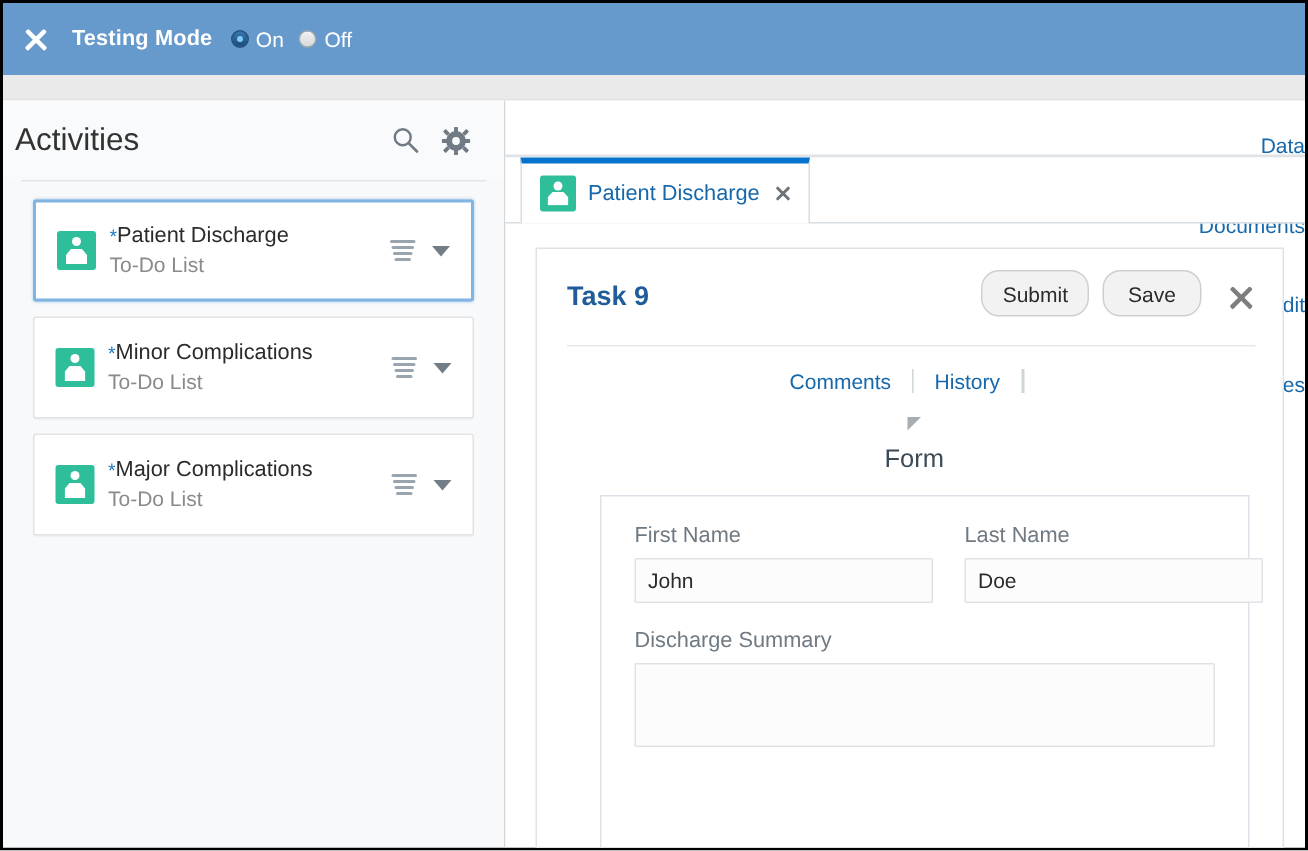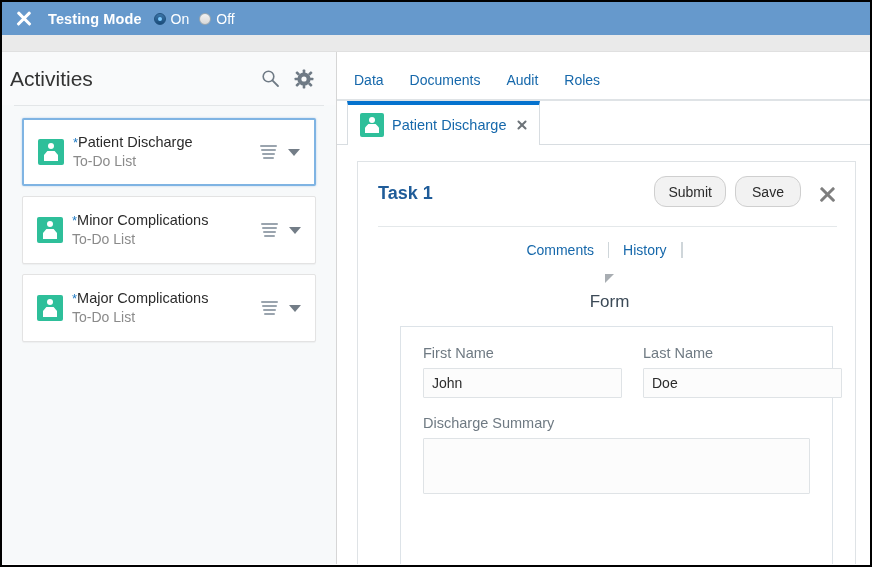--- a/index.html
+++ b/index.html
@@ -19,7 +19,7 @@
 
   
   .testbar {
-    height: 33px;
+    height: 48px;
     background: #6699cc;
     display: flex;
     align-items: center;

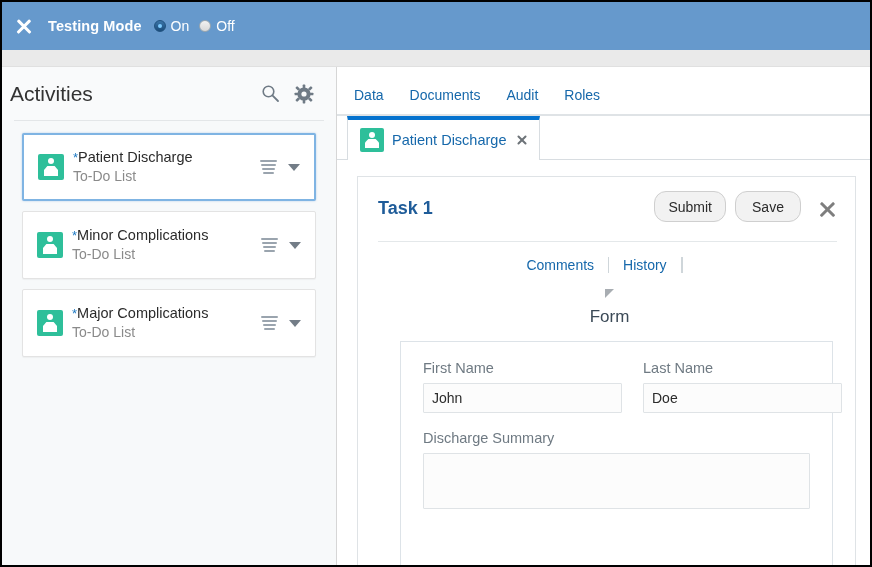--- a/index.html
+++ b/index.html
@@ -187,7 +187,8 @@
     align-items: flex-end;
     padding: 22px 0 0 17px;
     gap: 26px;
-    height: 47px;
+    height: 36px;
+    flex-direction: column;
   }
   .top-tab {
     font-size: 14px;

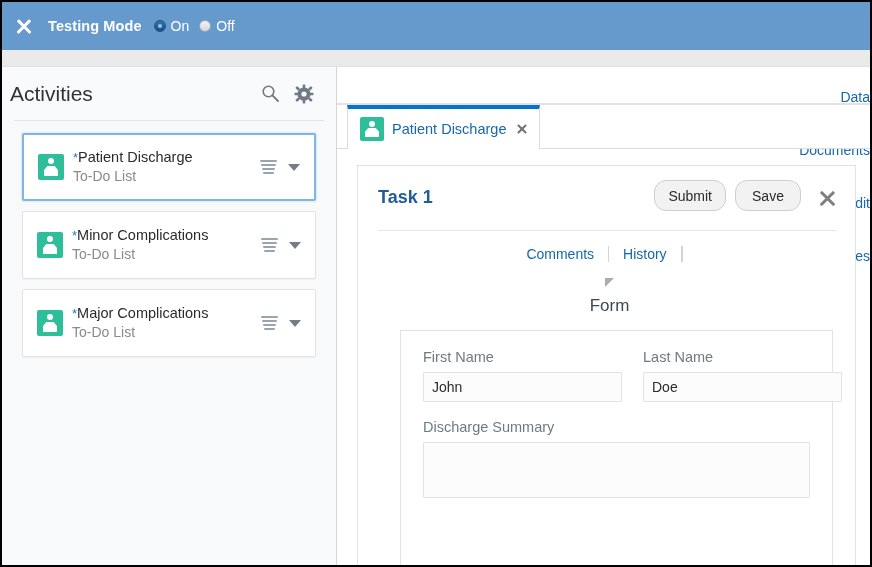--- a/index.html
+++ b/index.html
@@ -488,7 +488,7 @@
         <div class="task-card">
 
           <div class="task-head">
-            <div class="task-title">Task 1</div>
+            <div class="task-title">Task 9</div>
             <div class="task-btns">
               <button class="btn">Submit</button>
               <button class="btn">Save</button>

